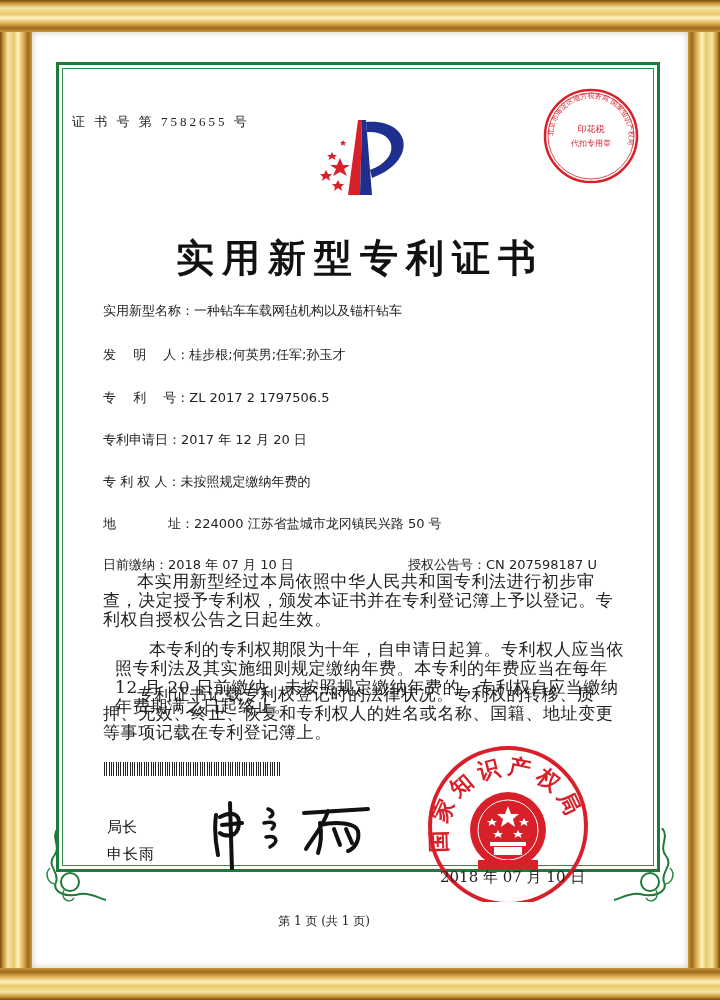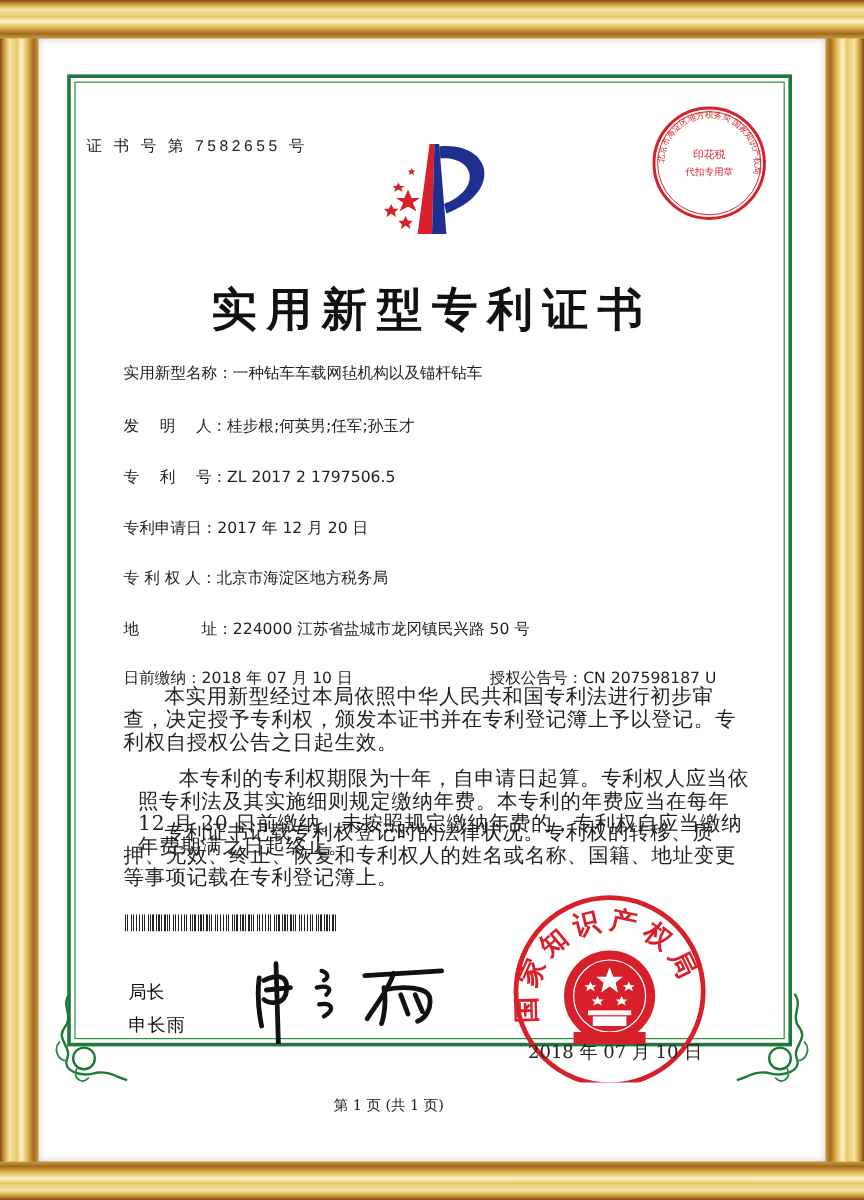--- a/index.html
+++ b/index.html
@@ -16,7 +16,7 @@
   .flourish { position:absolute; width:70px; height:80px; }
   .flourish.left { left:8px; bottom:60px; }
   .flourish.right { right:8px; bottom:60px; transform:scaleX(-1); }
-  .cert-no { position:absolute; left:72px; top:113px; font-size:13px; color:#222; letter-spacing:3px; font-family:Liberation Sans, sans-serif; }
+  .cert-no { position:absolute; left:72px; top:113px; font-size:13px; color:#222; letter-spacing:3px; font-family:Liberation Serif, serif; }
   .logo { position:absolute; left:310px; top:100px; width:110px; height:95px; }
   .stamp-small { position:absolute; left:541px; top:86px; width:100px; height:100px; }
   .title { position:absolute; left:0; width:720px; top:208px; text-align:center; font-size:38px; letter-spacing:8px; color:#111; font-family:"DejaVu Sans", sans-serif; font-weight:bold; }

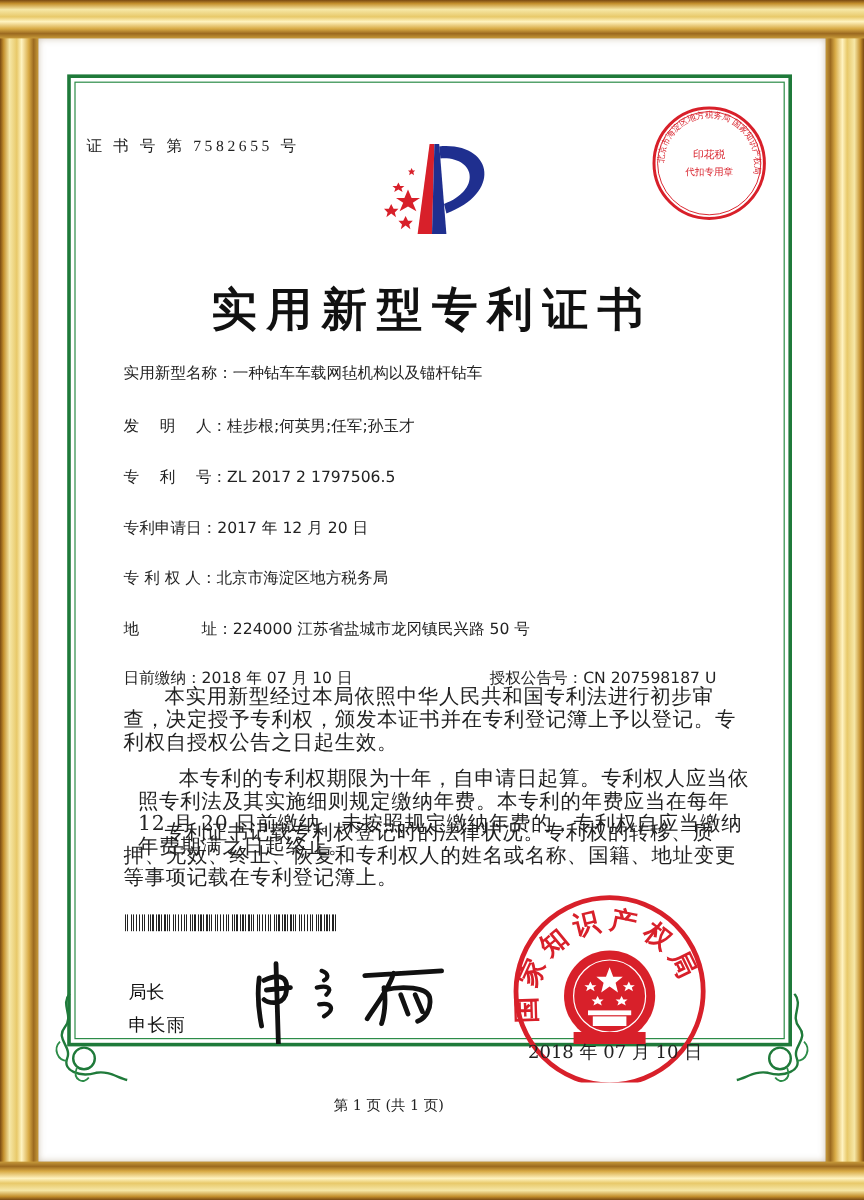--- a/index.html
+++ b/index.html
@@ -91,7 +91,7 @@
   <span class="lbl">专利申请日：</span><span>2017 年 12 月 20 日</span>
 </div>
 <div class="field" style="top:473px">
-  <span class="lbl">专 利 权 人：</span><span>北京市海淀区地方税务局</span>
+  <span class="lbl">专 利 权 人：</span><span>未按照规定缴纳年费的</span>
 </div>
 <div class="field" style="top:515px">
   <span class="lbl">地　　　　址：</span><span>224000 江苏省盐城市龙冈镇民兴路 50 号</span>

